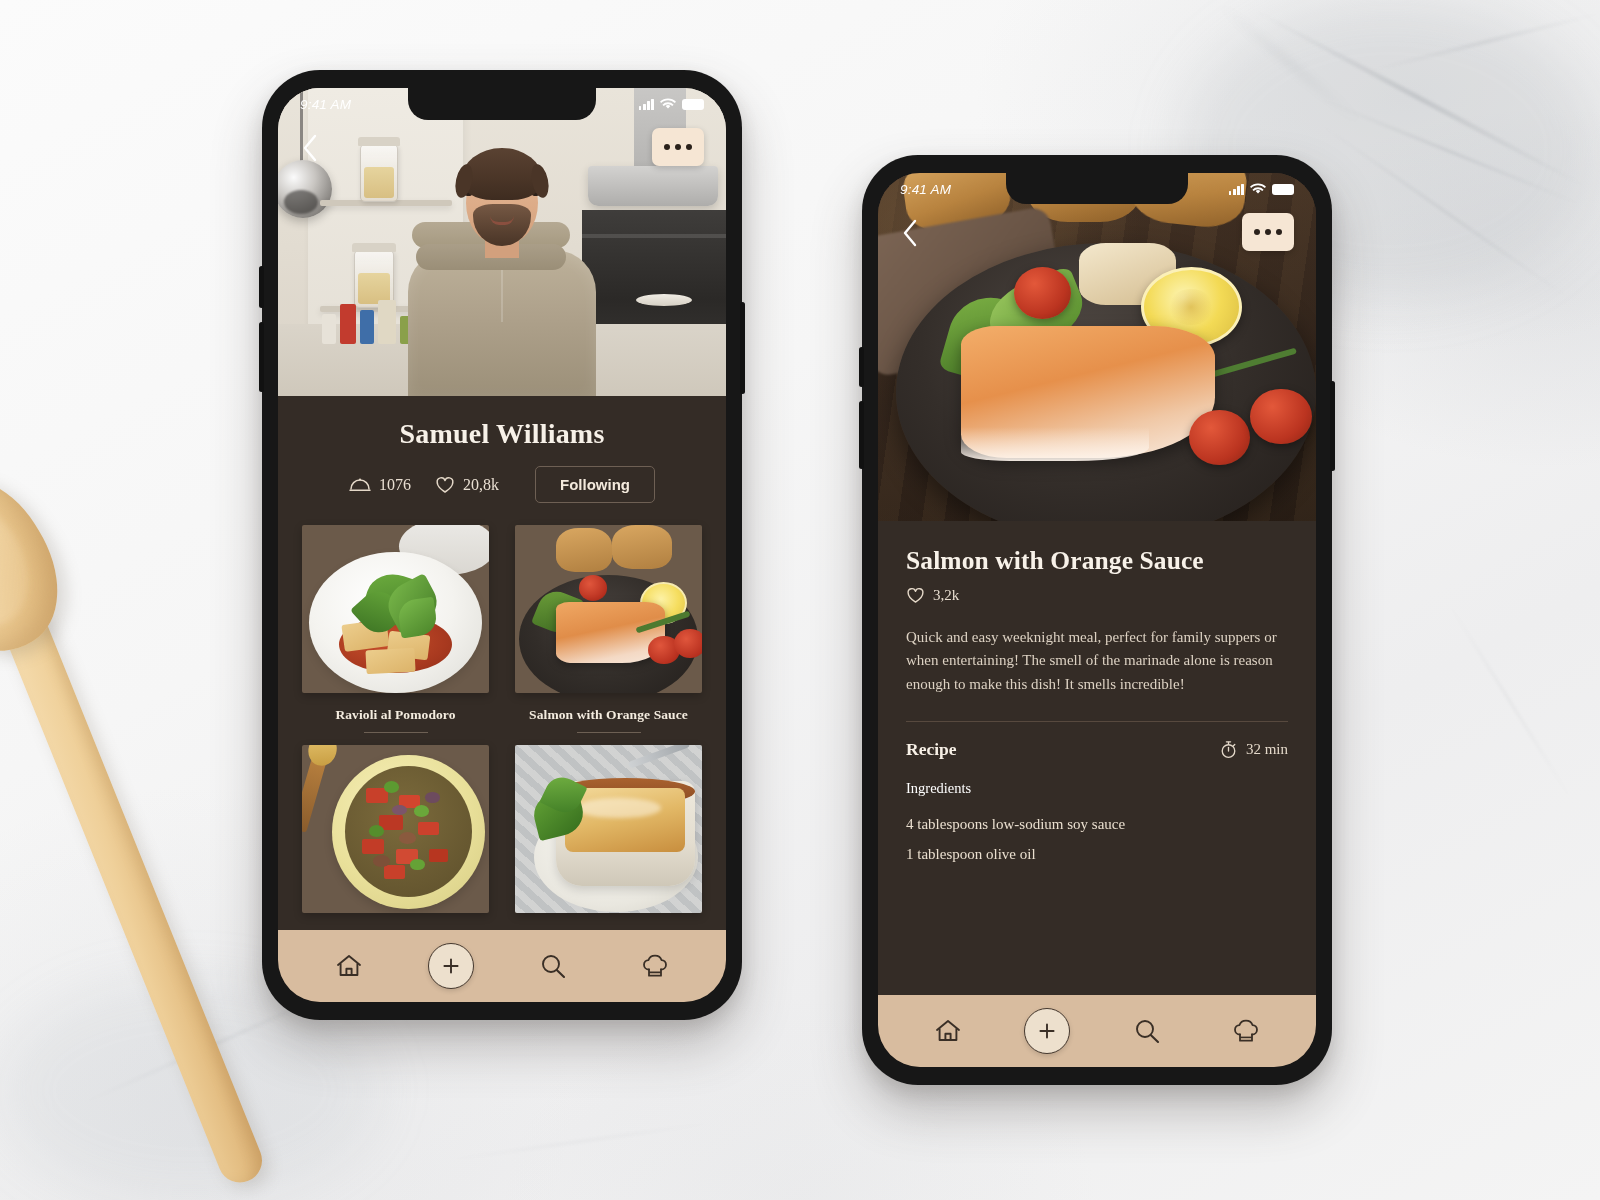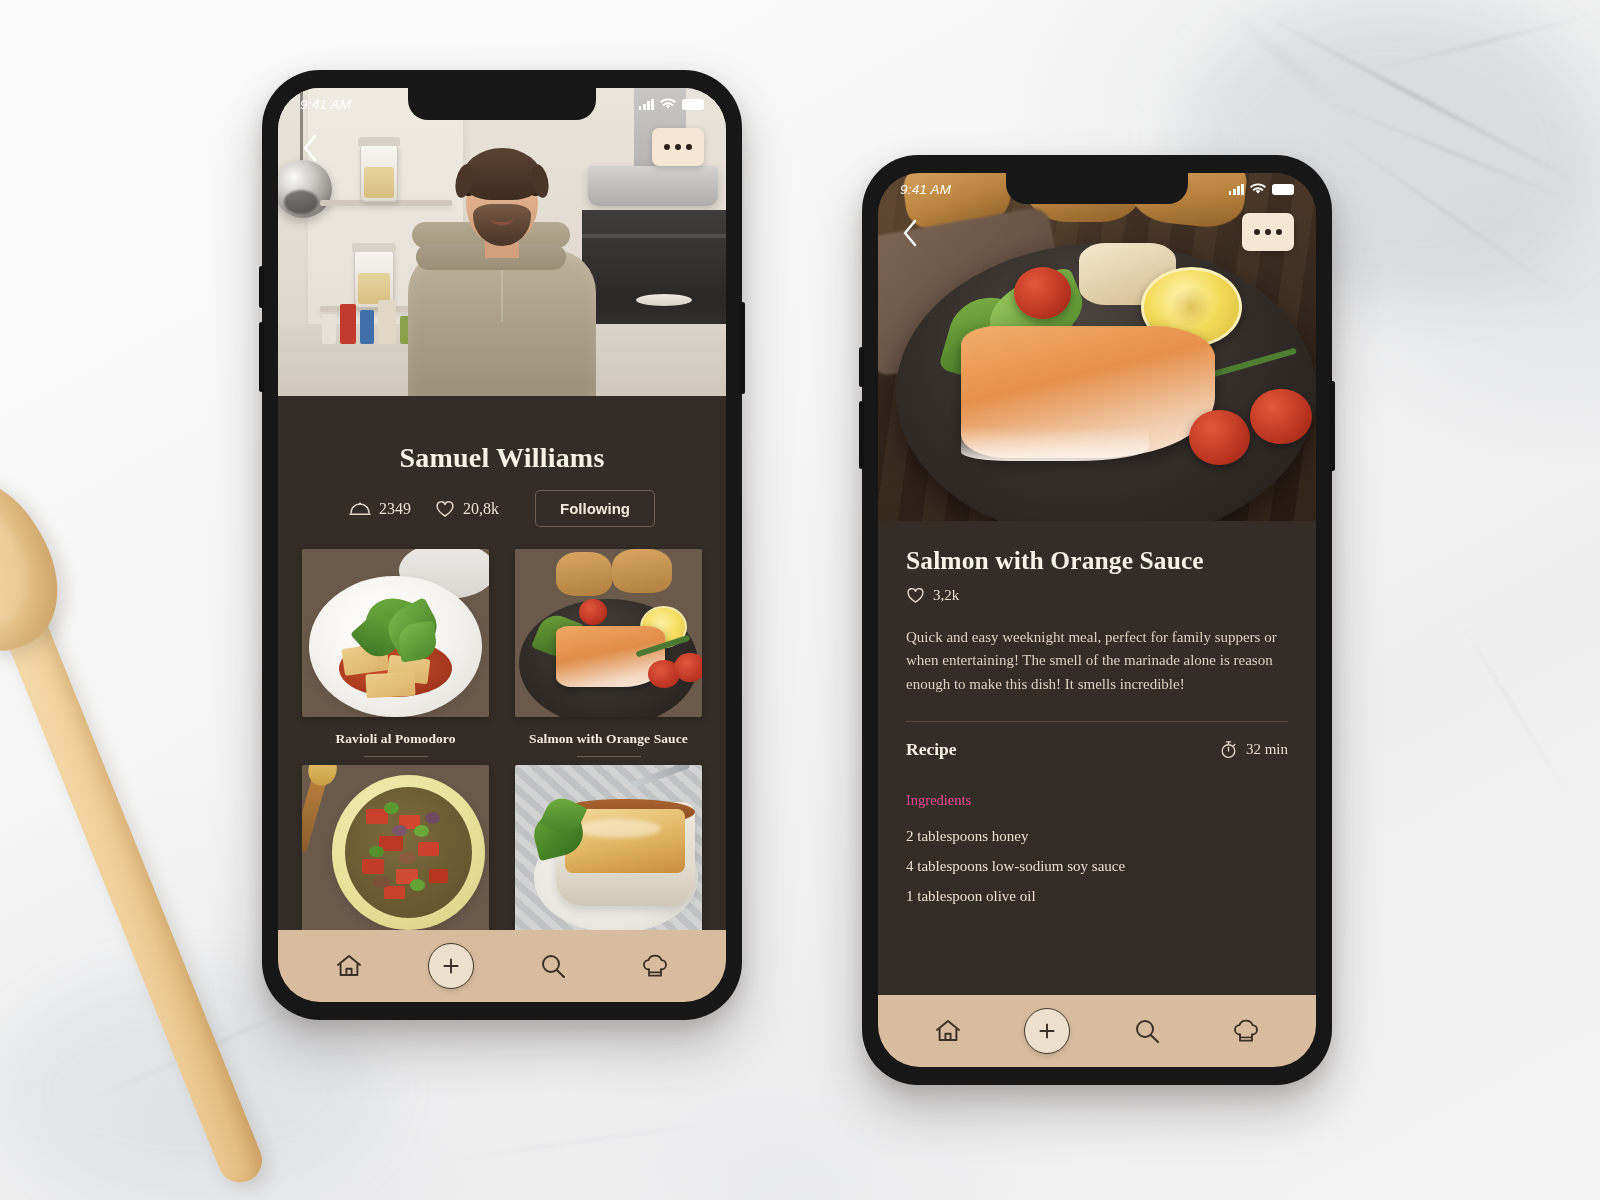--- a/index.html
+++ b/index.html
@@ -199,7 +199,7 @@
   .profile{ padding:22px 0 16px; text-align:center; background:#342c26; }
   .profile .name{
     font-family:"Liberation Serif", serif; font-weight:700;
-    color:#f7f1e8; font-size:28px; letter-spacing:.2px;margin-top:24px;
+    color:#f7f1e8; font-size:28px; letter-spacing:.2px;
   }
   .stats{ margin-top:16px; display:flex; align-items:center; justify-content:center; gap:24px; }
   .stat{ display:flex; align-items:center; gap:8px; color:#e9dfd2; font-size:16px;

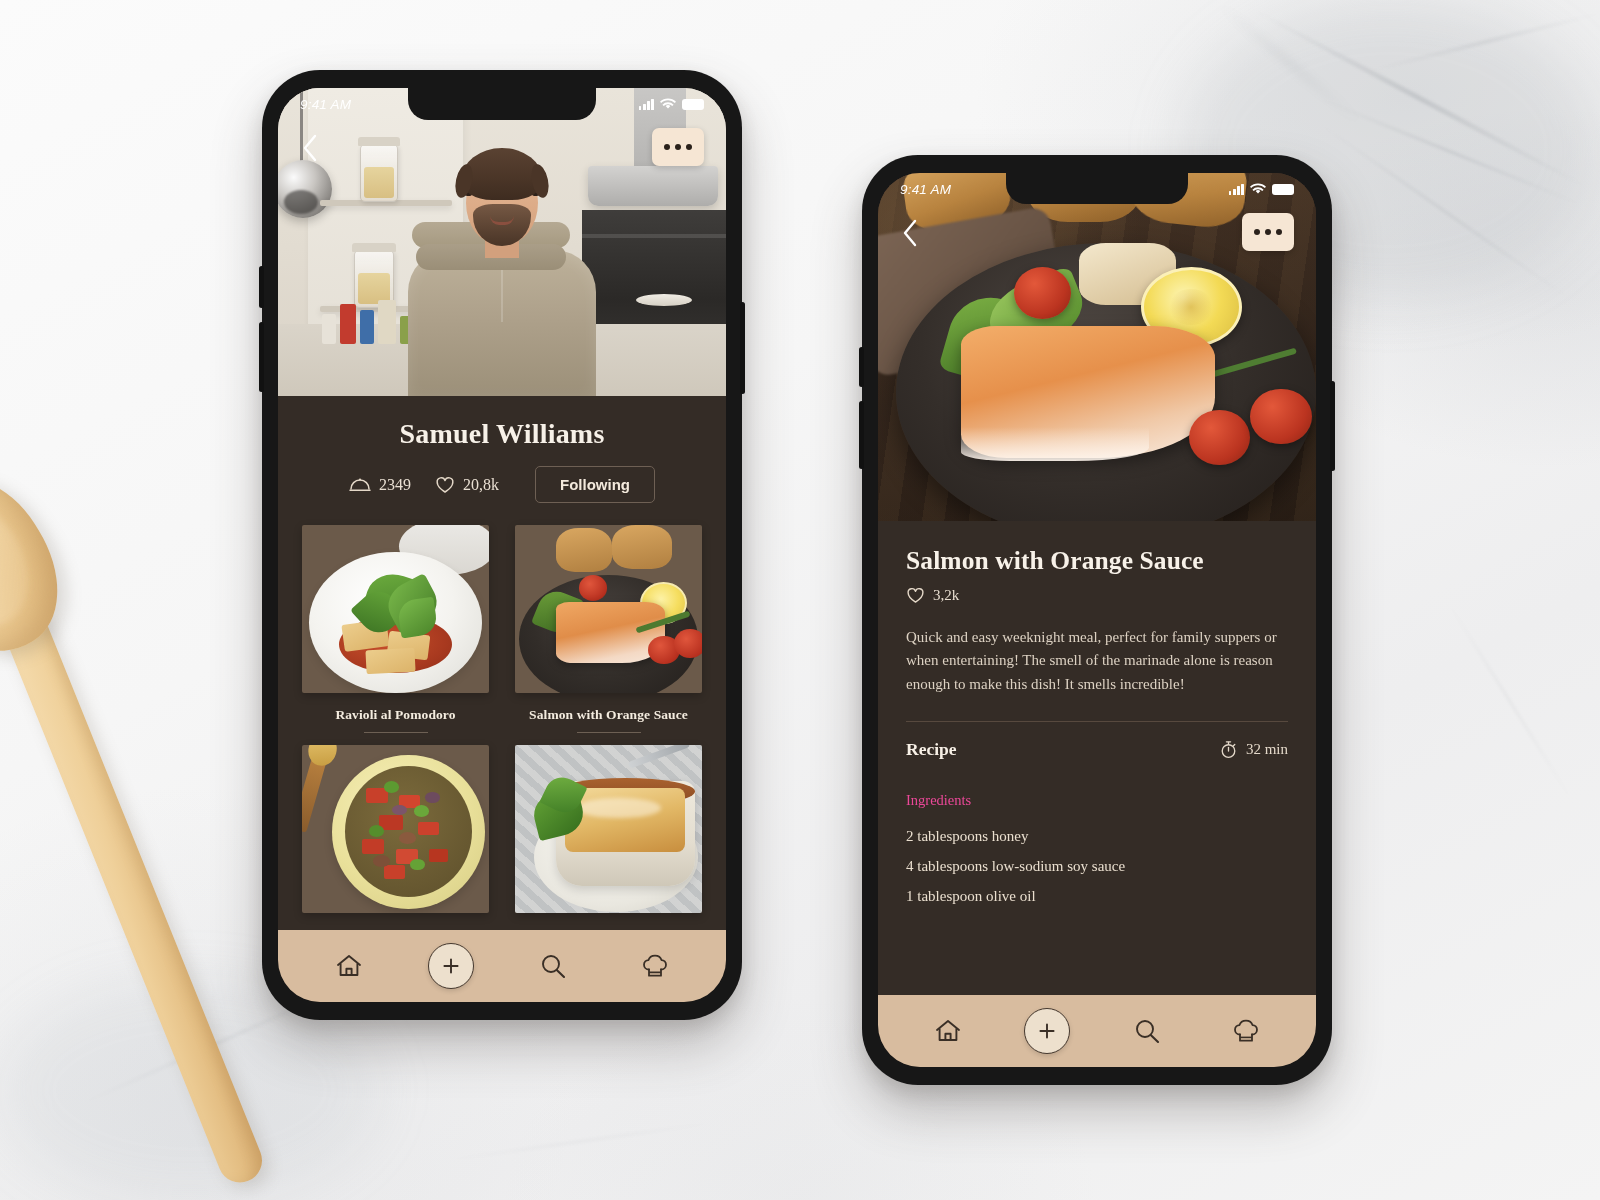--- a/index.html
+++ b/index.html
@@ -485,7 +485,7 @@
             <path d="M1 13.2h20" stroke="#e4d8c8" stroke-width="1.5" stroke-linecap="round"></path>
             <circle cx="11" cy="2.6" r="1.1" fill="#e4d8c8"></circle>
           </svg>
-          <span>2349</span>
+          <span>1076</span>
         </div>
         <div class="stat">
           <svg width="20" height="18" viewBox="0 0 20 18">

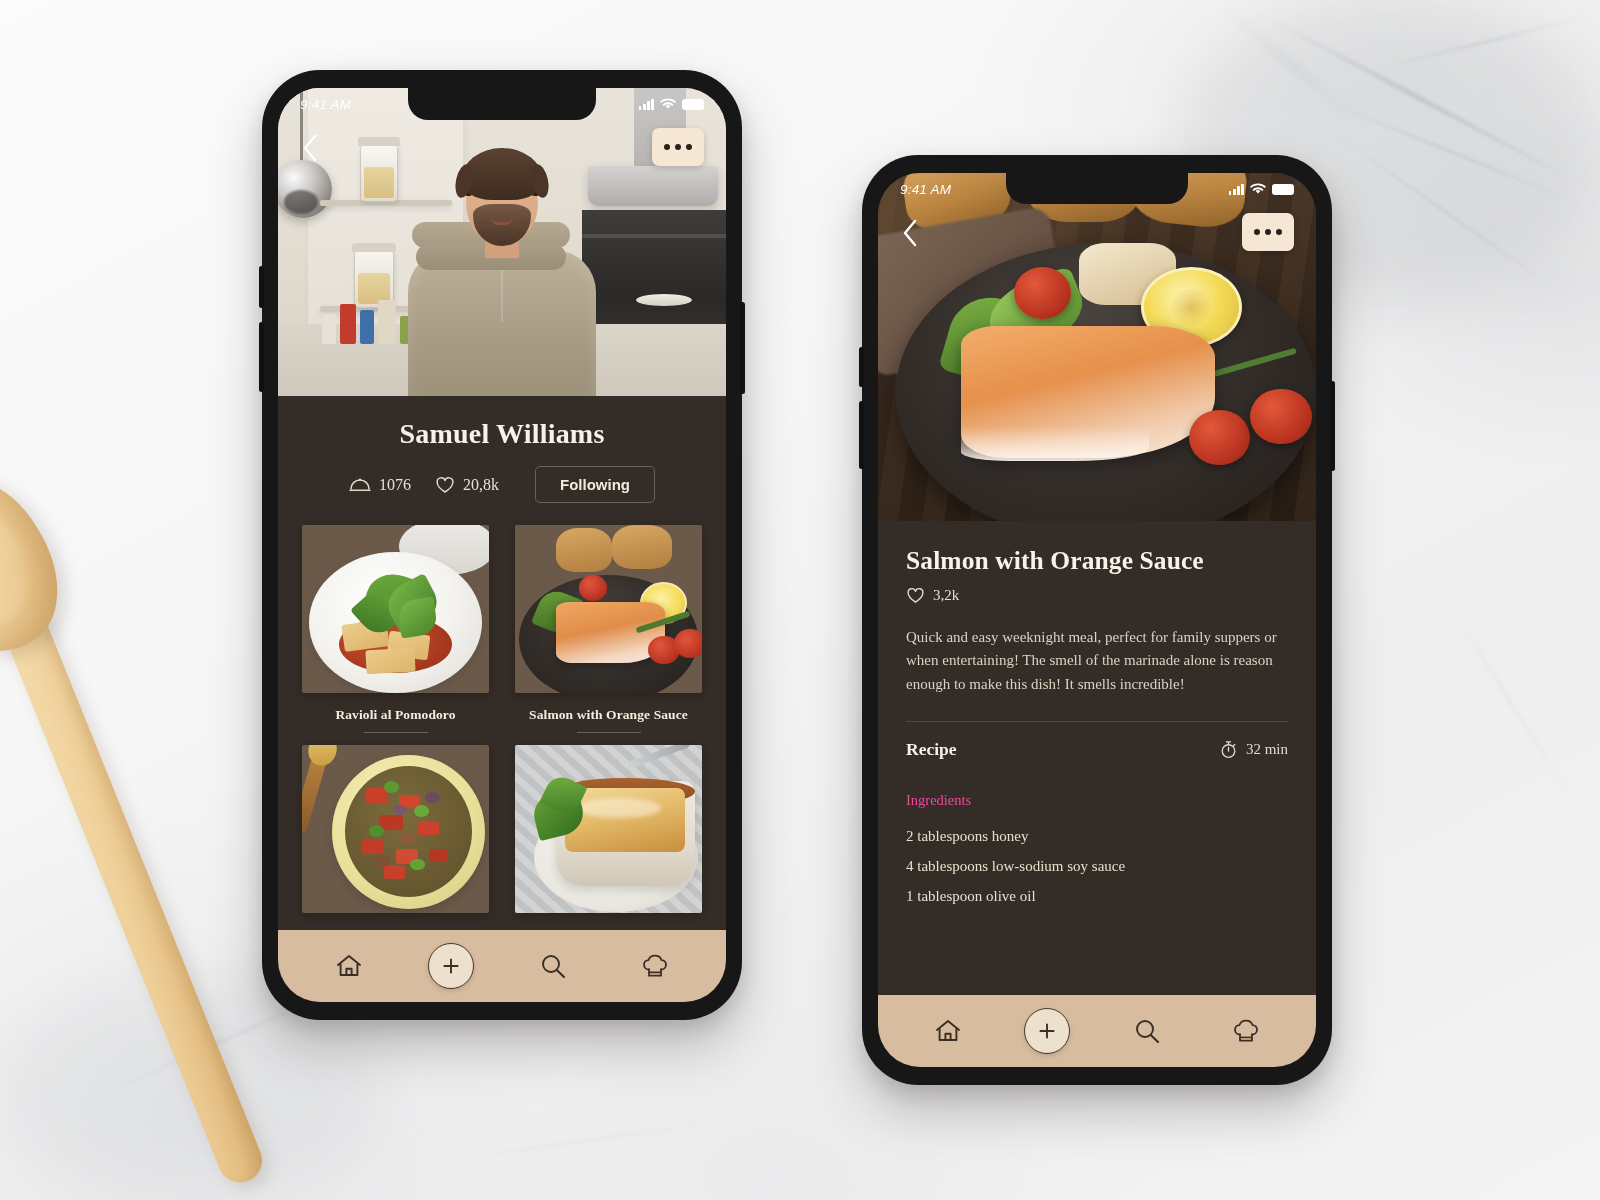--- a/index.html
+++ b/index.html
@@ -371,7 +371,7 @@
   .rec-head .h{ font-family:"Liberation Serif", serif; font-weight:700; color:#f7f0e6; font-size:17.5px;}
   .rec-head .t{ display:flex; align-items:center; gap:8px; color:#e3d8c9; font-size:15px;
       font-family:"Liberation Serif", serif;}
-  .ing-label{ margin-top:32px; color:#ec4899; font-size:14.5px; font-family:"Liberation Serif", serif;}
+  .ing-label{ margin-top:20px; color:#ffffff; font-size:14.5px; font-family:"Liberation Serif", serif;}
   .ing-list{ margin-top:12px; list-style:none;}
   .ing-list li{ color:#eadfcf; font-size:15px; line-height:2.0; font-family:"Liberation Serif", serif;}
 </style>

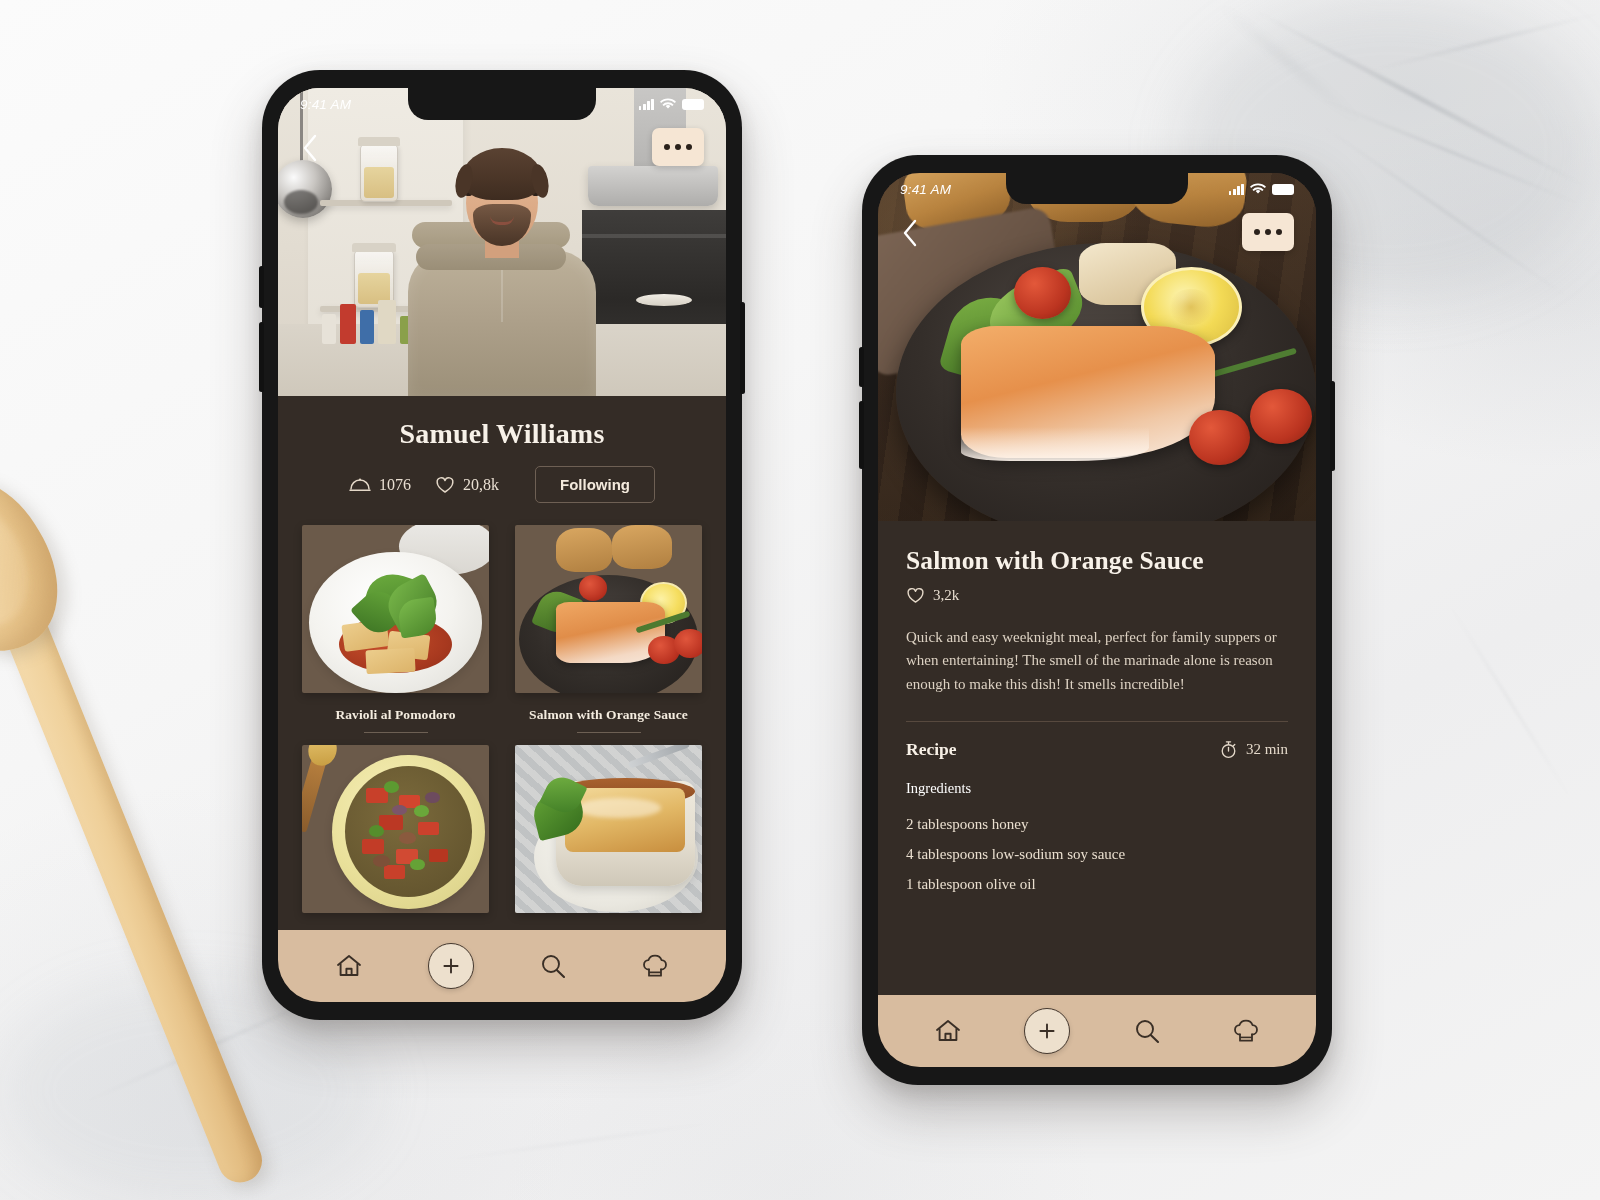--- a/index.html
+++ b/index.html
@@ -689,7 +689,6 @@
       <div class="ing-label">Ingredients</div>
 
       <ul class="ing-list">
-        <li>2 tablespoons honey</li>
         <li>4 tablespoons low-sodium soy sauce</li>
         <li>1 tablespoon olive oil</li>
       </ul>

